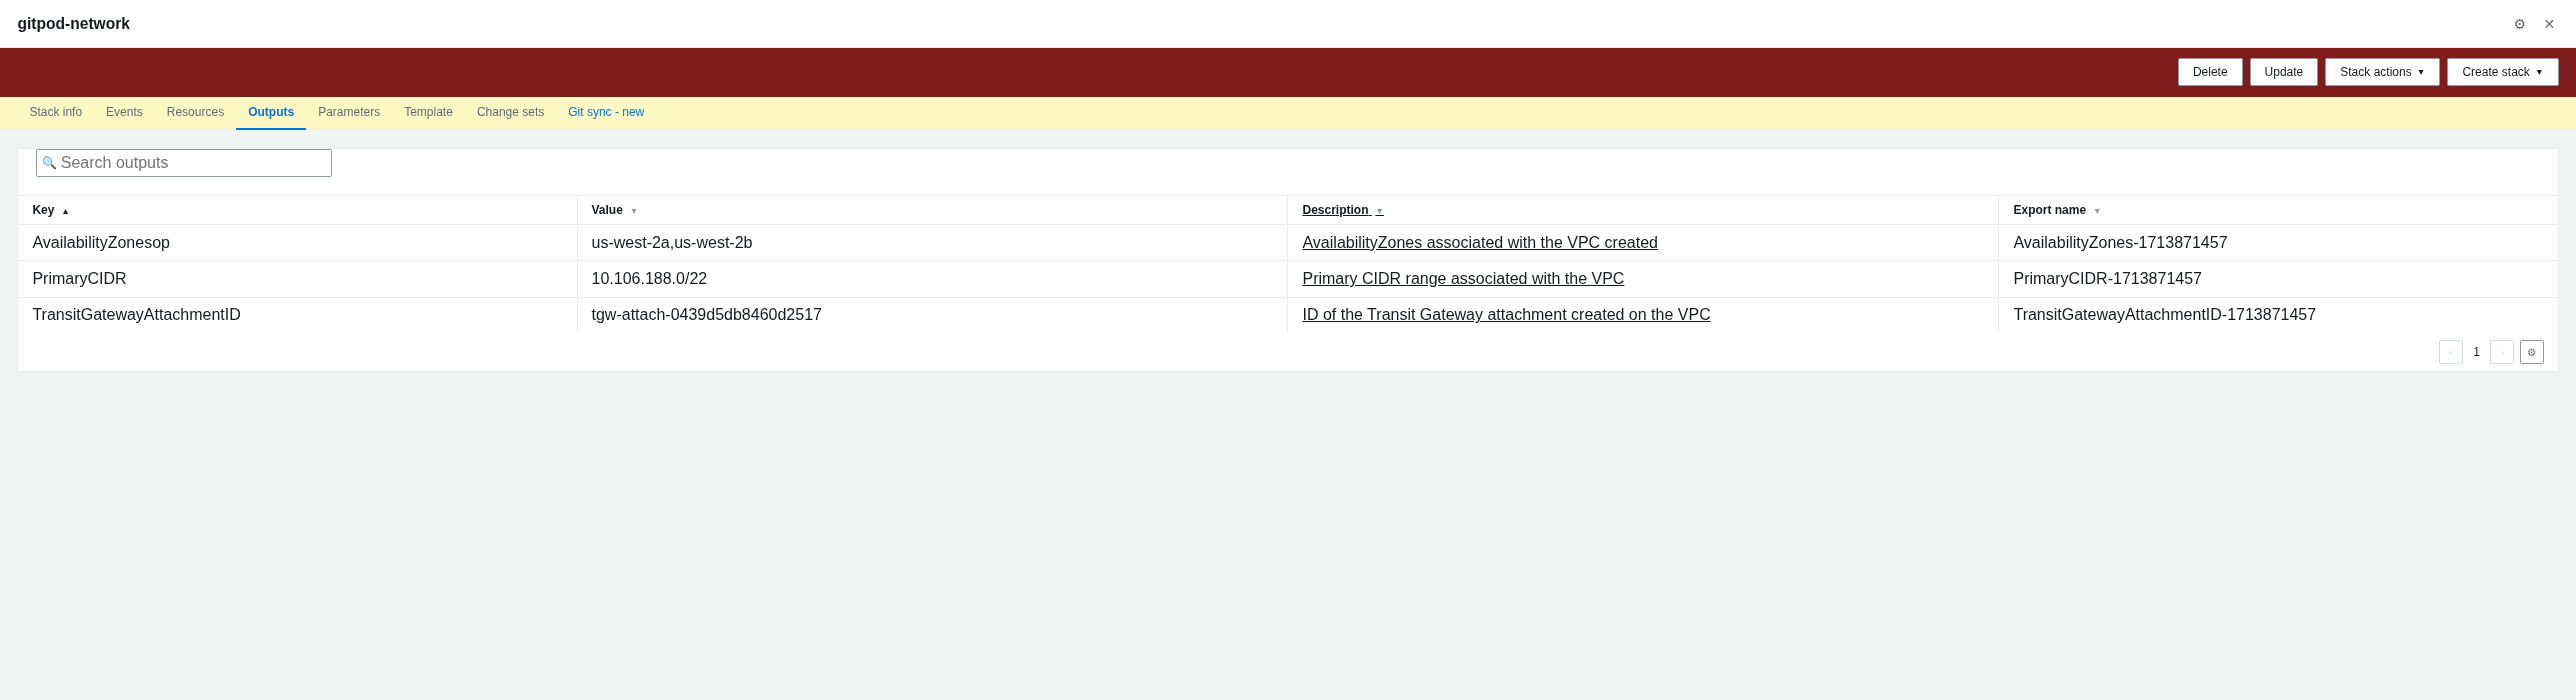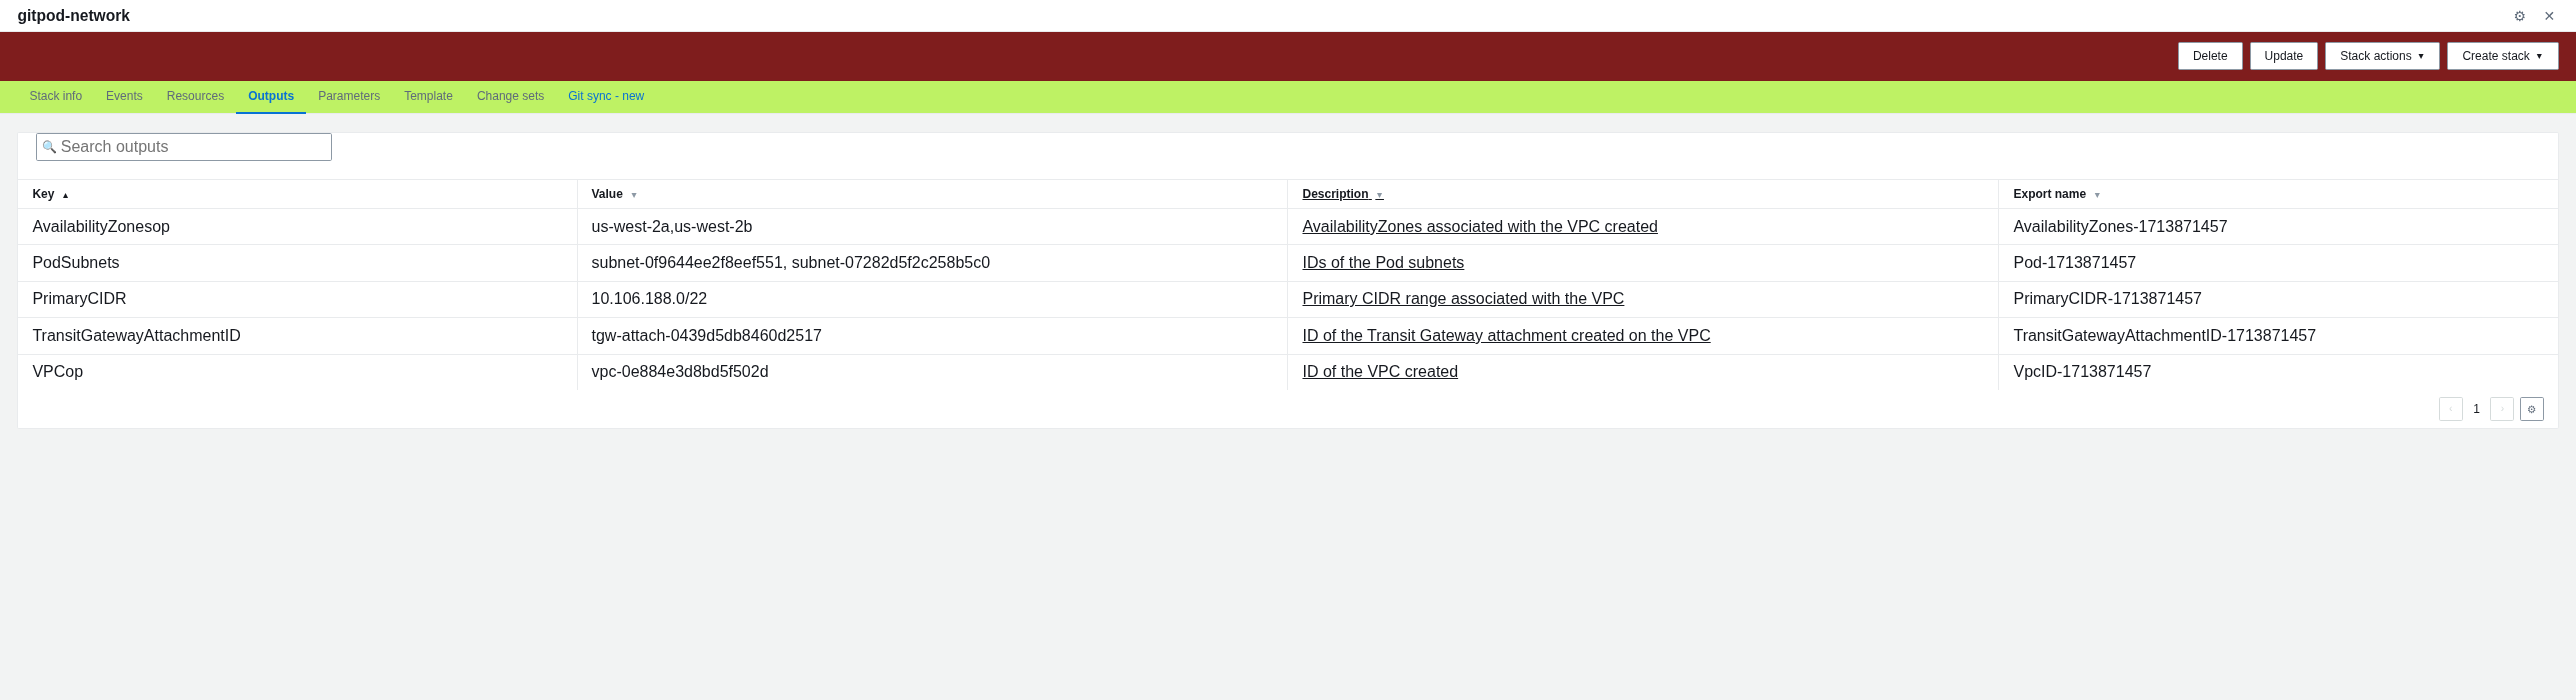--- a/index.html
+++ b/index.html
@@ -20,7 +20,7 @@
       padding: 7px 17.4px;
       background: #fff;
       border-bottom: 0.9px solid #e9ebed;
-      height: 32px;
+      height: 48px;
     }
     .app-title {
       font-size: 15.6px;

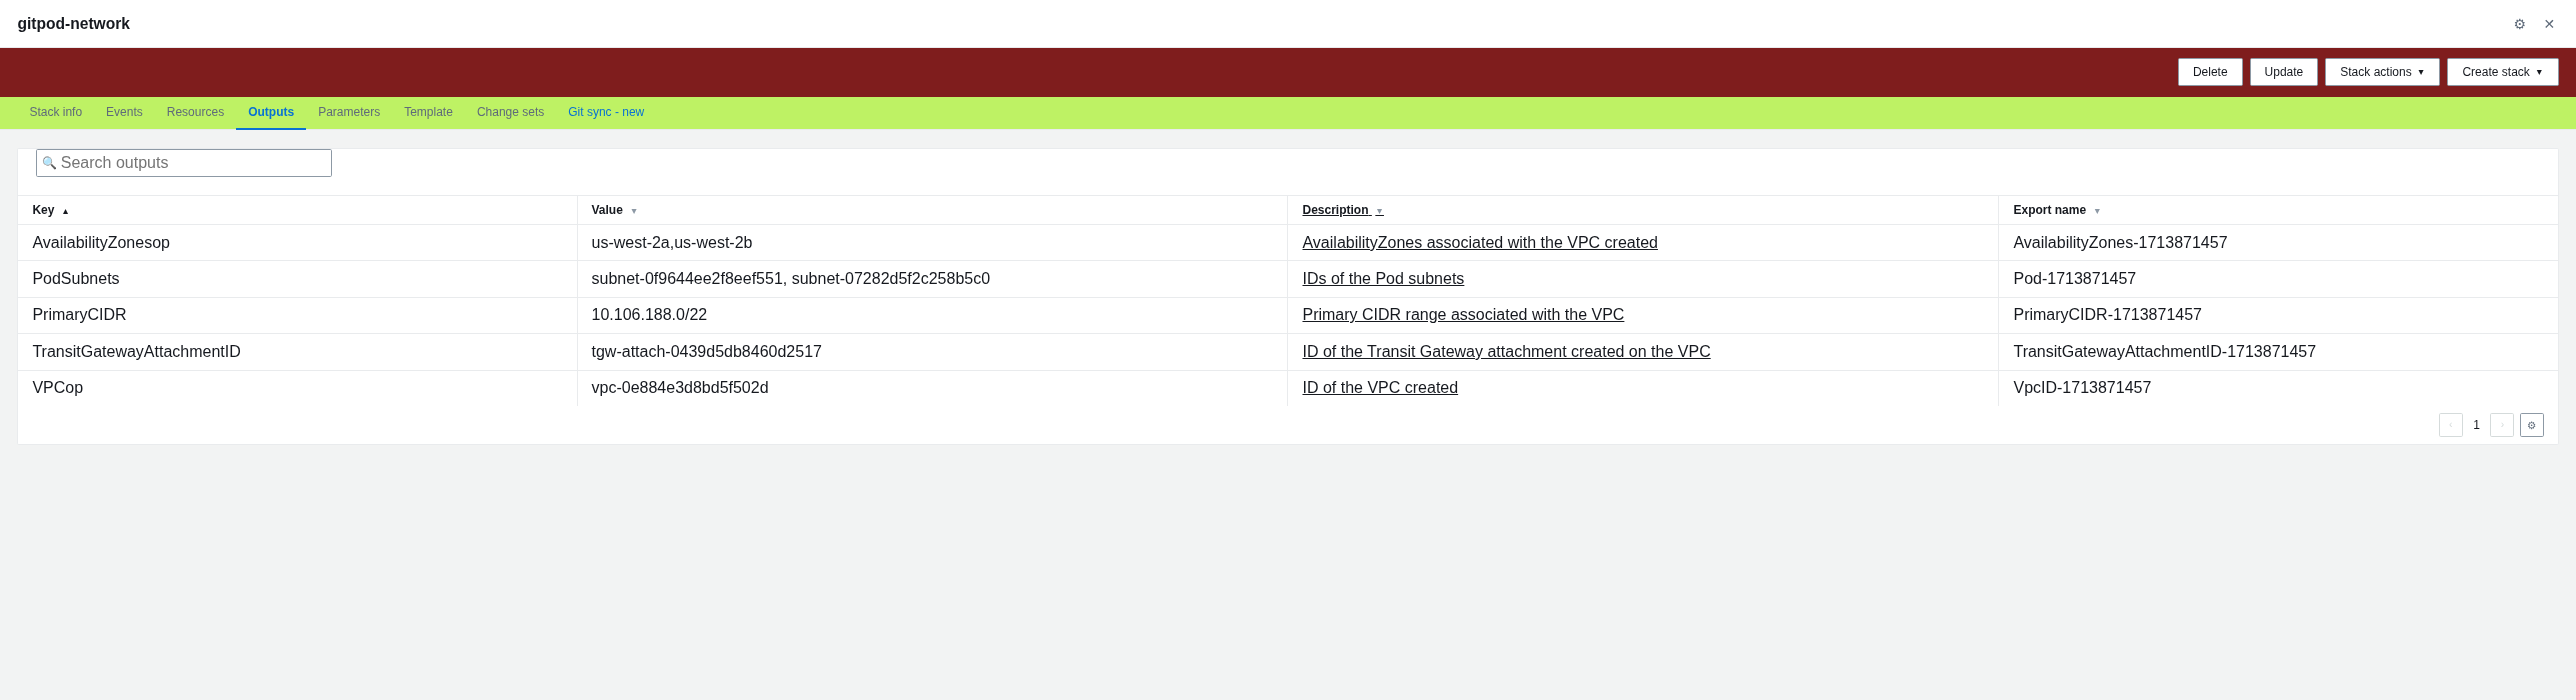--- a/index.html
+++ b/index.html
@@ -86,7 +86,7 @@
       font-size: 8.7px;
     }
     .tabs-bar {
-      background: #bef264;
+      background: #fef9c3;
       border-bottom: 0.9px solid #e9ebed;
       padding: 0 17.4px;
       display: flex;

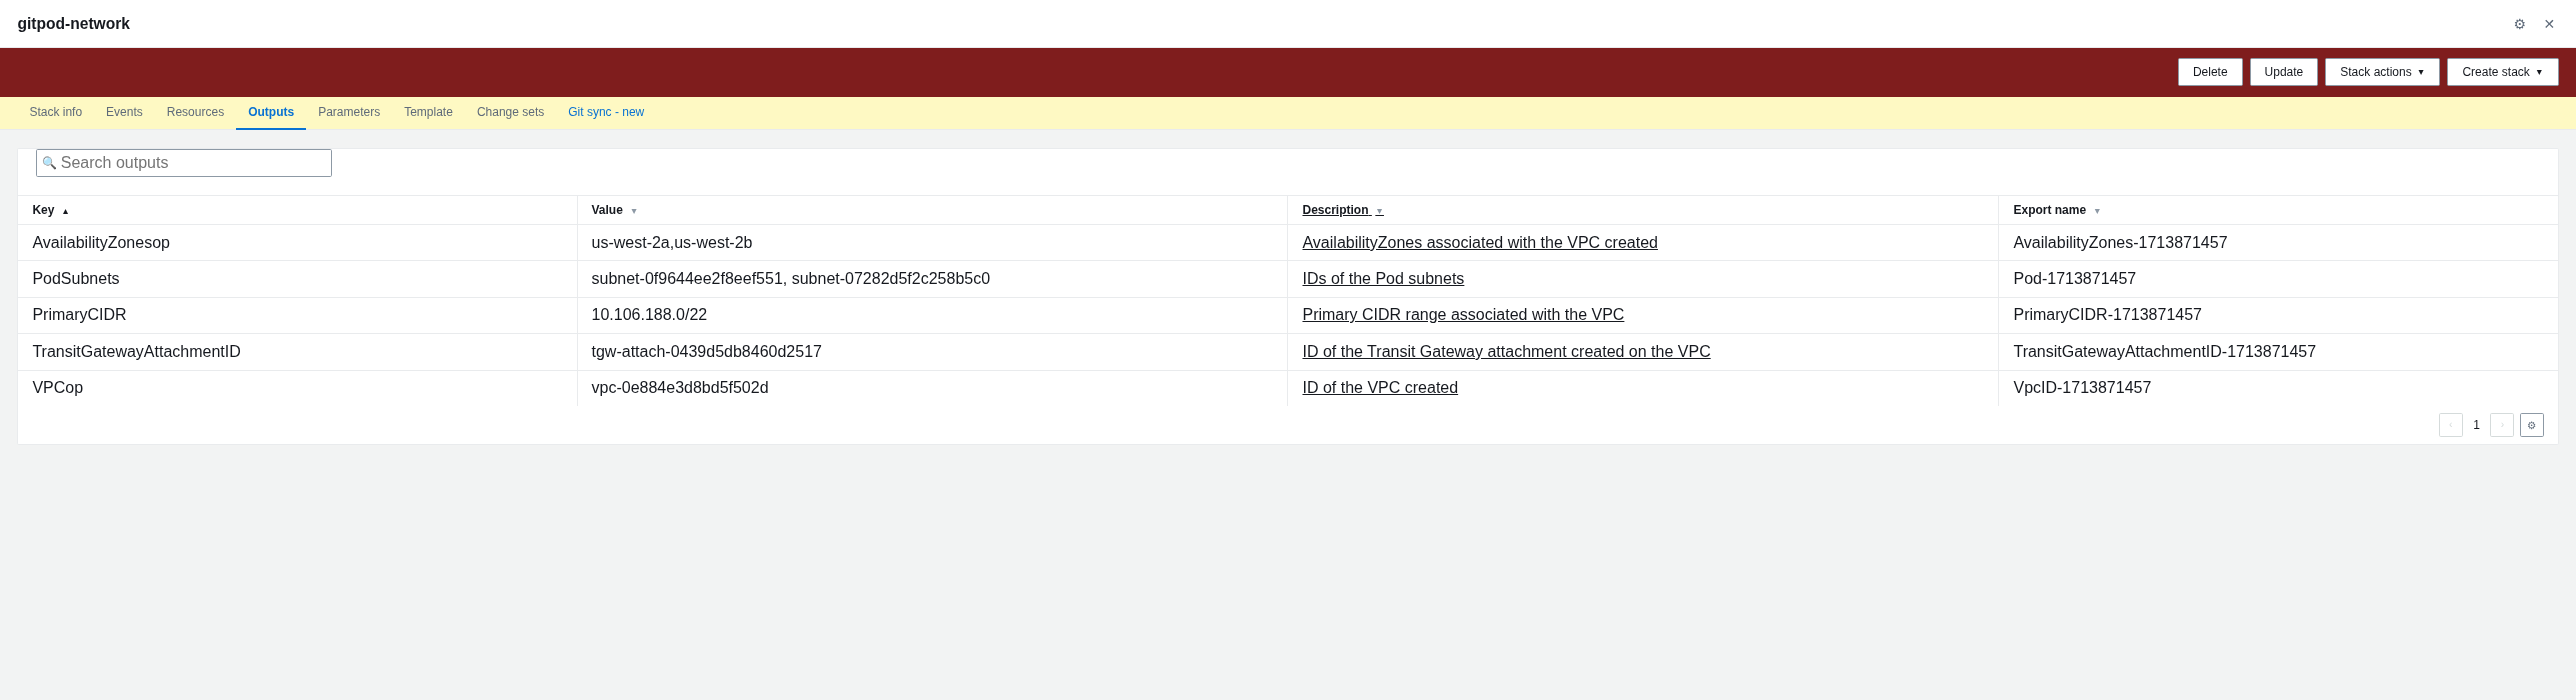--- a/index.html
+++ b/index.html
@@ -333,12 +333,6 @@
               <td class="col-export col-divider">AvailabilityZones-1713871457</td>
             </tr>
             <tr>
-              <td class="col-key">PodSubnets</td>
-              <td class="col-value col-divider">subnet-0f9644ee2f8eef551, subnet-07282d5f2c258b5c0</td>
-              <td class="col-desc col-divider">IDs of the Pod subnets</td>
-              <td class="col-export col-divider">Pod-1713871457</td>
-            </tr>
-            <tr>
               <td class="col-key">PrimaryCIDR</td>
               <td class="col-value col-divider">10.106.188.0/22</td>
               <td class="col-desc col-divider">Primary CIDR range associated with the VPC</td>

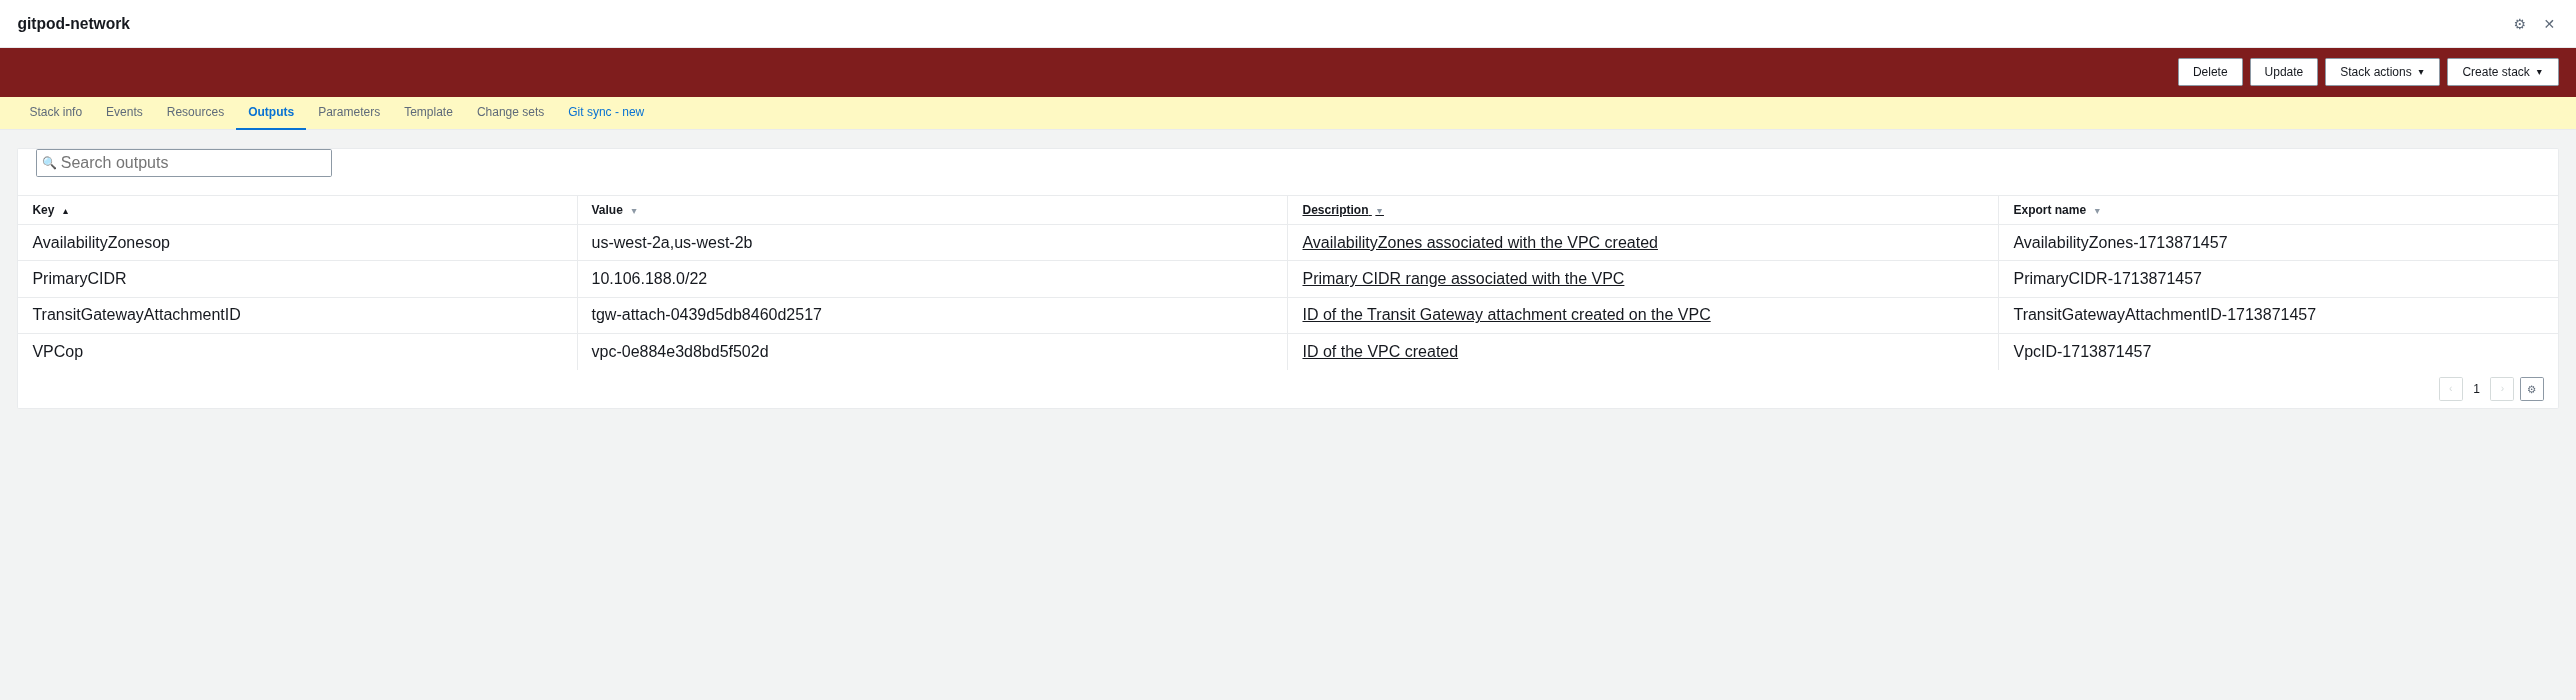--- a/index.html
+++ b/index.html
@@ -344,12 +344,6 @@
               <td class="col-desc col-divider">ID of the Transit Gateway attachment created on the VPC</td>
               <td class="col-export col-divider">TransitGatewayAttachmentID-1713871457</td>
             </tr>
-            <tr>
-              <td class="col-key">VPCop</td>
-              <td class="col-value col-divider">vpc-0e884e3d8bd5f502d</td>
-              <td class="col-desc col-divider">ID of the VPC created</td>
-              <td class="col-export col-divider">VpcID-1713871457</td>
-            </tr>
           </tbody>
       </table>
     </div>

